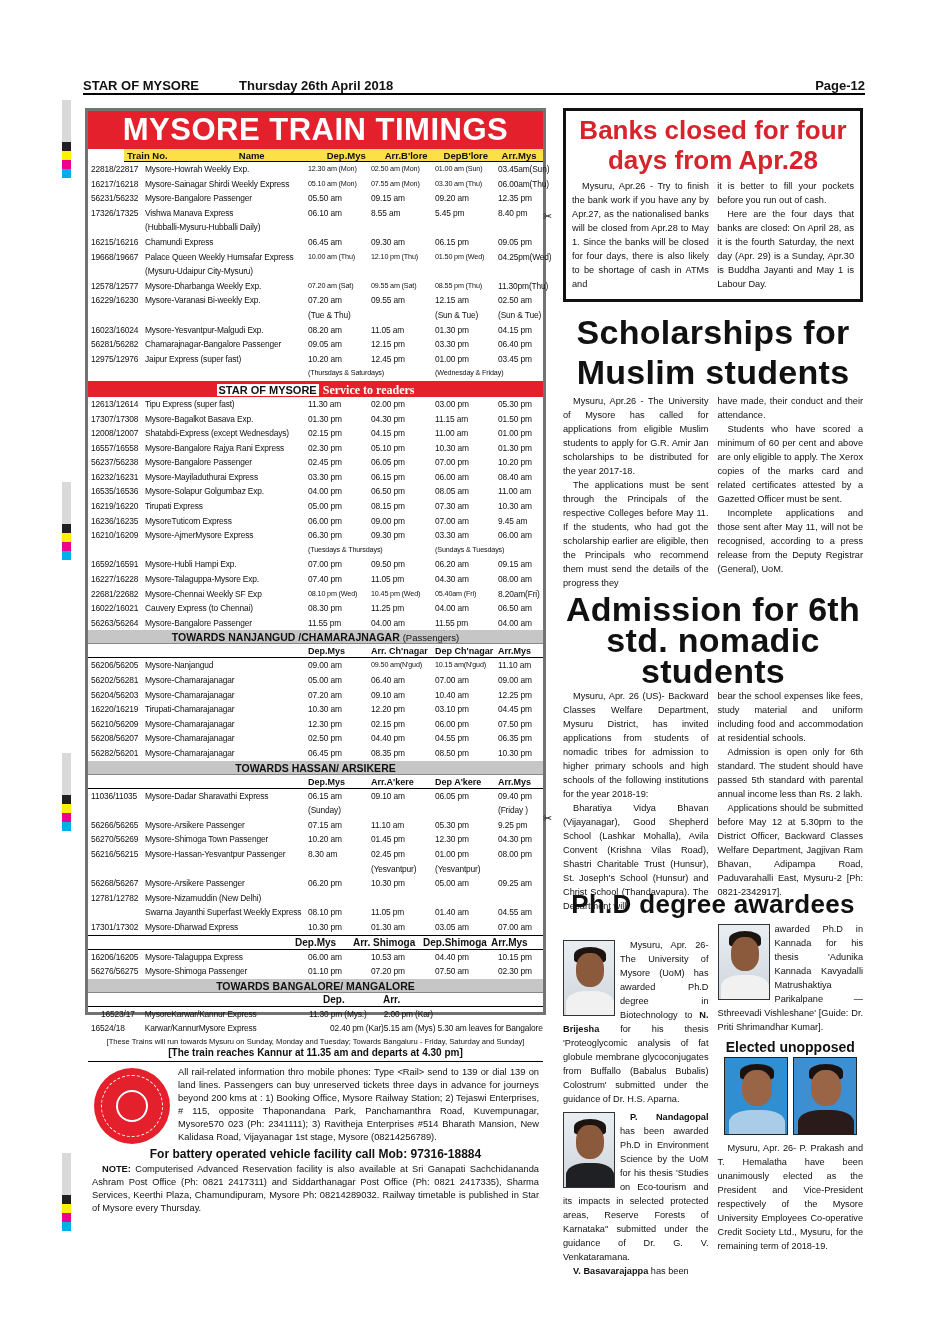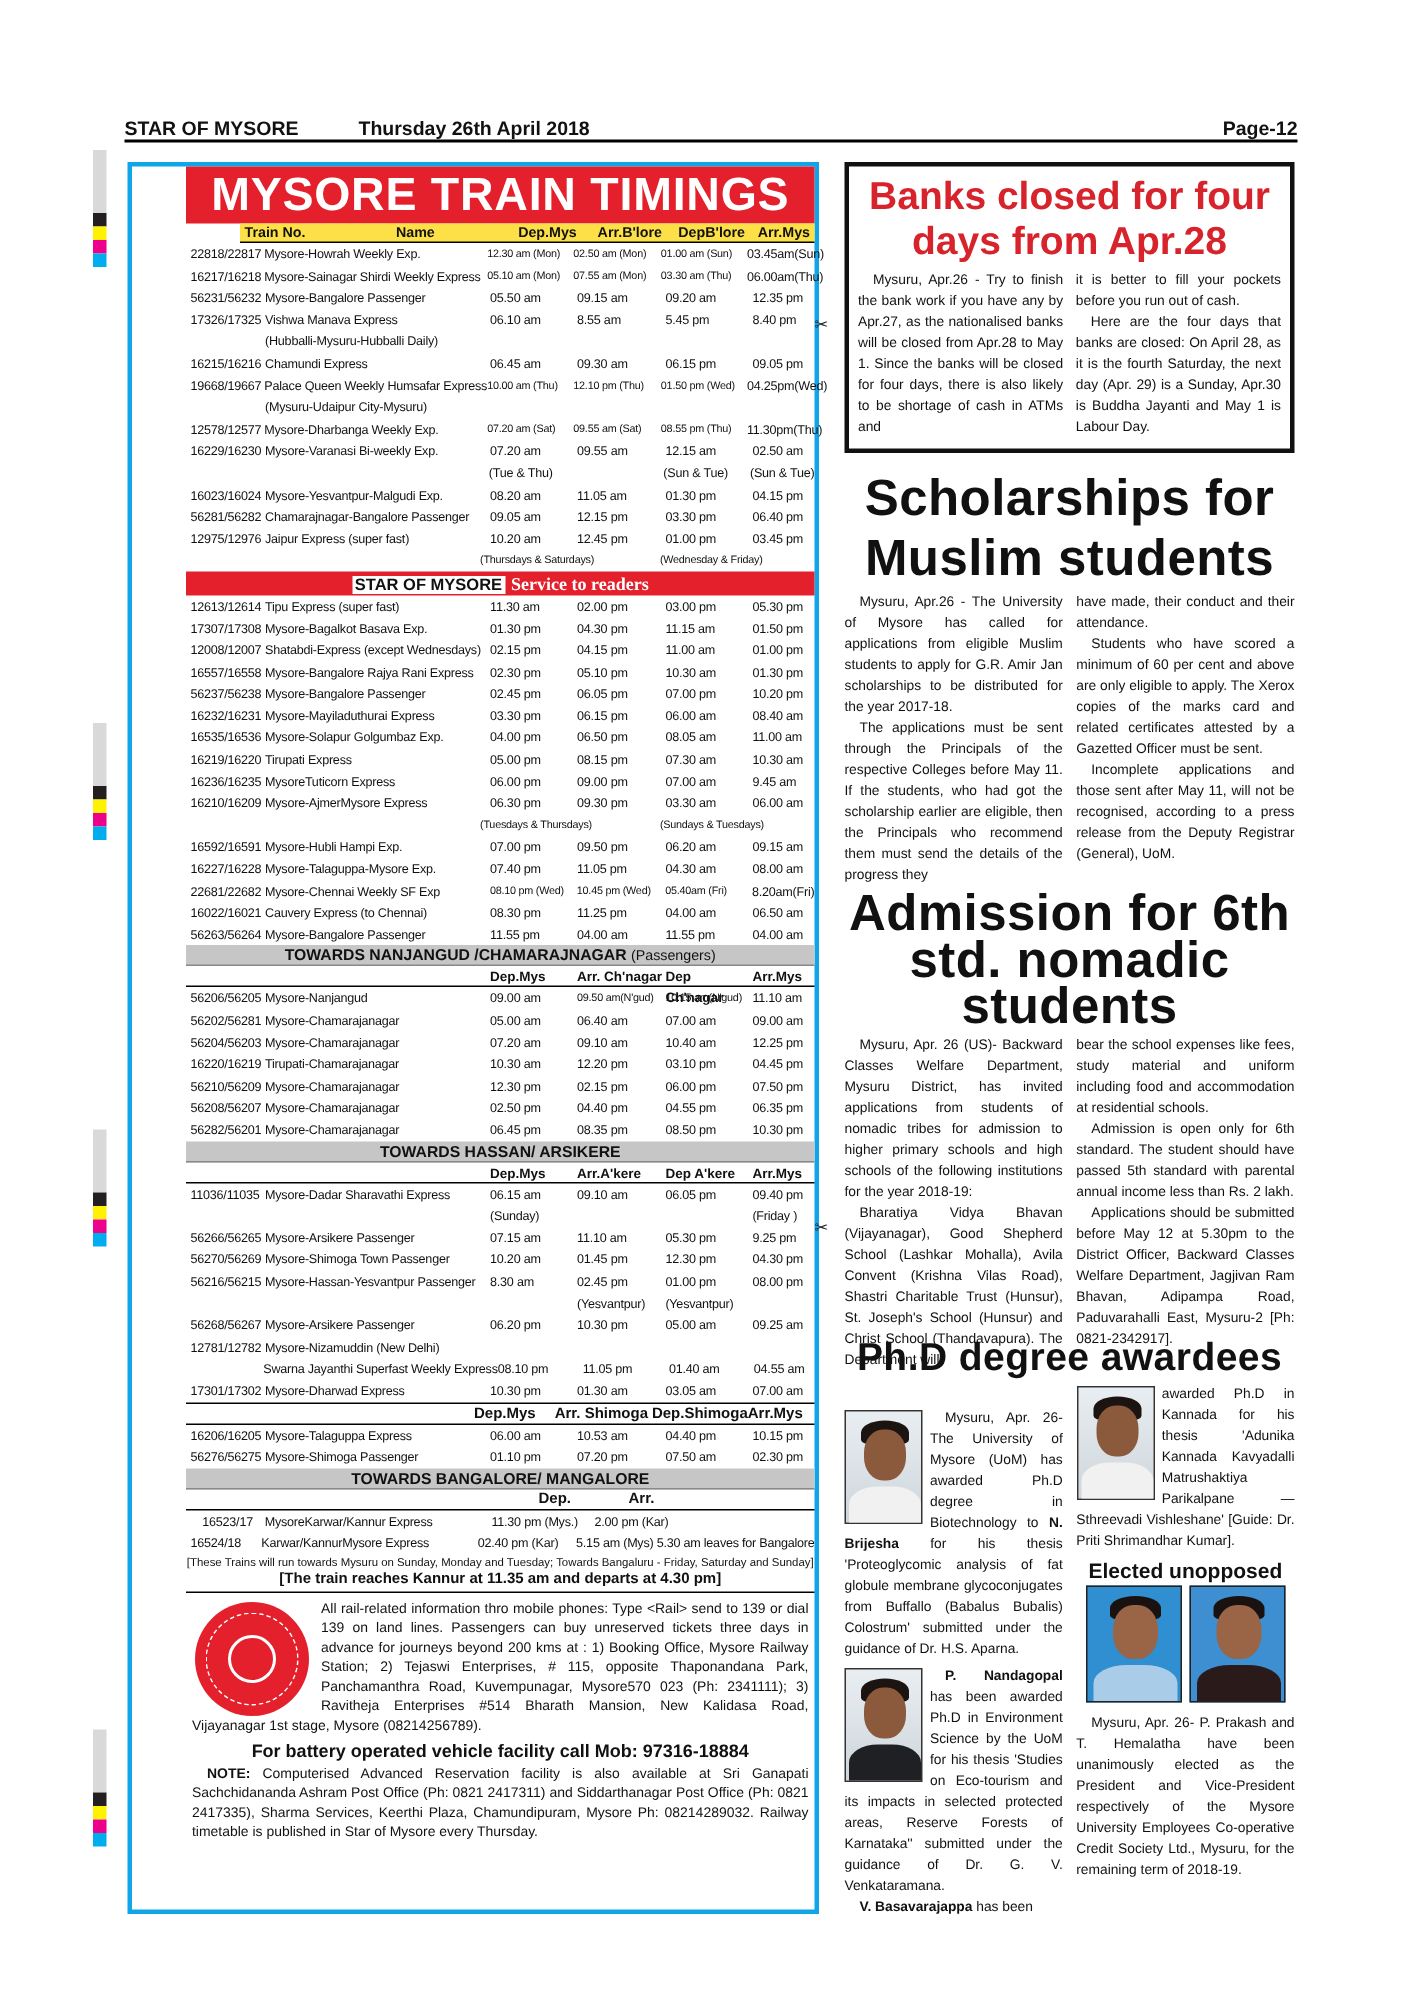--- a/index.html
+++ b/index.html
@@ -20,7 +20,7 @@
   .masthead .page { position: absolute; right: 0; top: 1px; }
 
   
-  .trains { position: absolute; left: 85px; top: 108px; width: 461px; height: 1168px; border: 3px solid #0ea5e9; background: #fff; padding-left: 36px; }
+  .trains { position: absolute; left: 85px; top: 108px; width: 461px; height: 907px; border: 3px solid #737373; background: #fff; }
   .trains .banner { background: #e3202b; height: 38px; text-align: center; color: #fff; font-weight: bold; font-size: 31px; line-height: 38px; letter-spacing: 0.5px; }
   .colhead { display: flex; font-weight: bold; font-size: 9.5px; height: 13px; line-height: 13px; border-bottom: 1.5px solid #000; background: #fde047; margin-left: 36px; }
   .row { display: flex; font-size: 8.4px; height: 14.6px; line-height: 14.6px; letter-spacing: -0.15px; white-space: nowrap; }

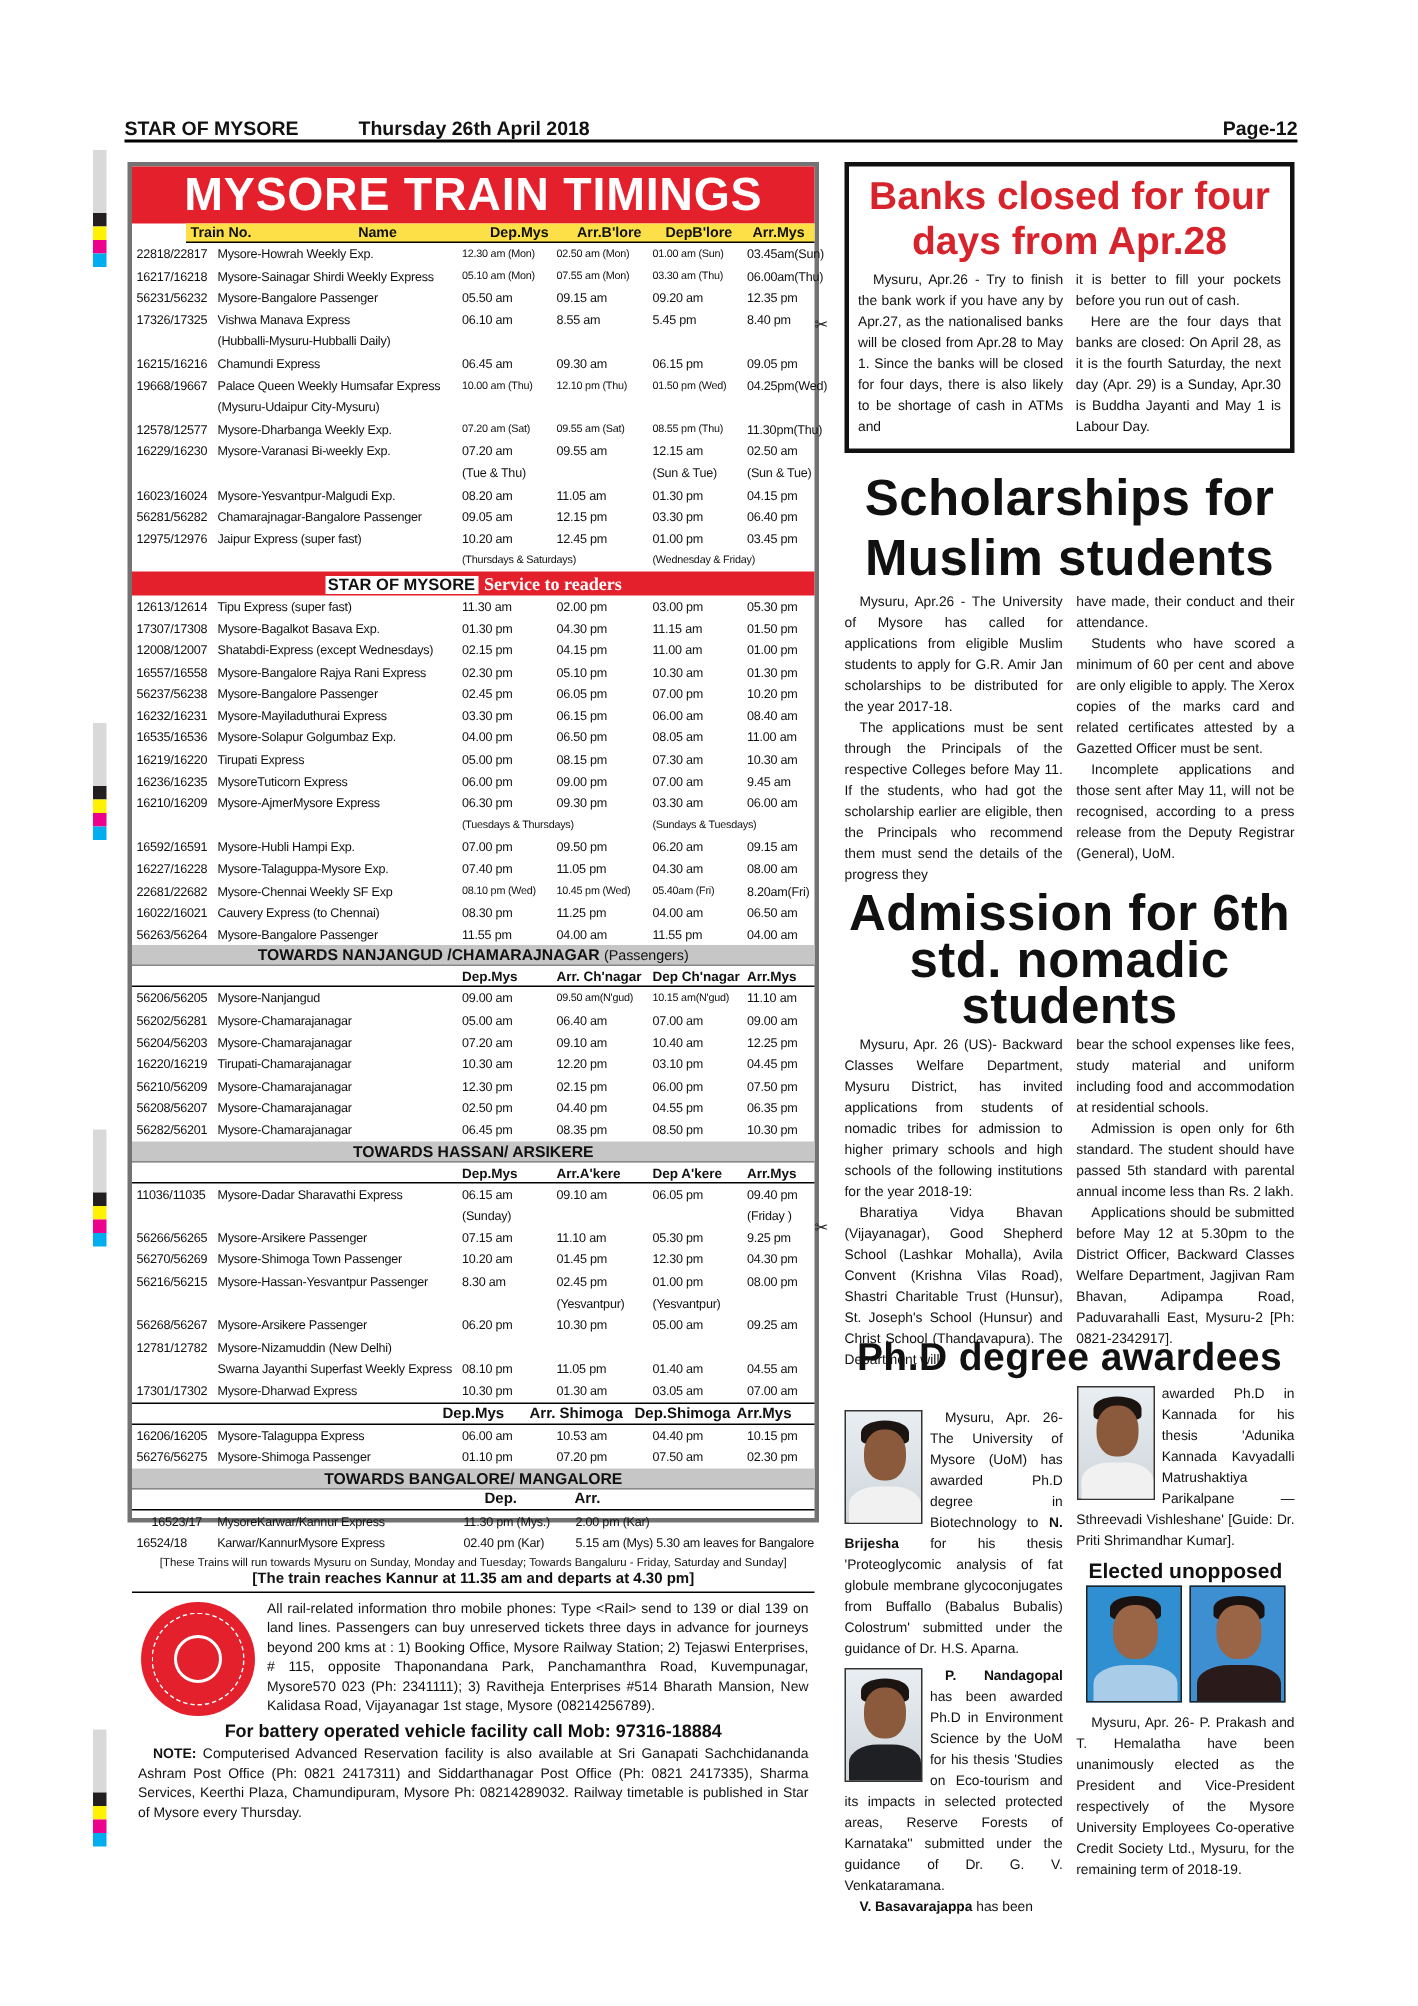--- a/index.html
+++ b/index.html
@@ -580,7 +580,7 @@
       <div class="row">
         <div style="width: 57px; padding-left: 3px;">16524/18</div>
         <div style="width: 165px;">Karwar/KannurMysore Express</div>
-        <div style="width: 75px;">02.40 pm (Kar)</div>
+        <div style="width: 75px; text-align: right;">02.40 pm (Kar)</div>
         <div style="width: 160px;">5.15 am (Mys) 5.30 am leaves for Bangalore</div>
       </div>
     </div>

